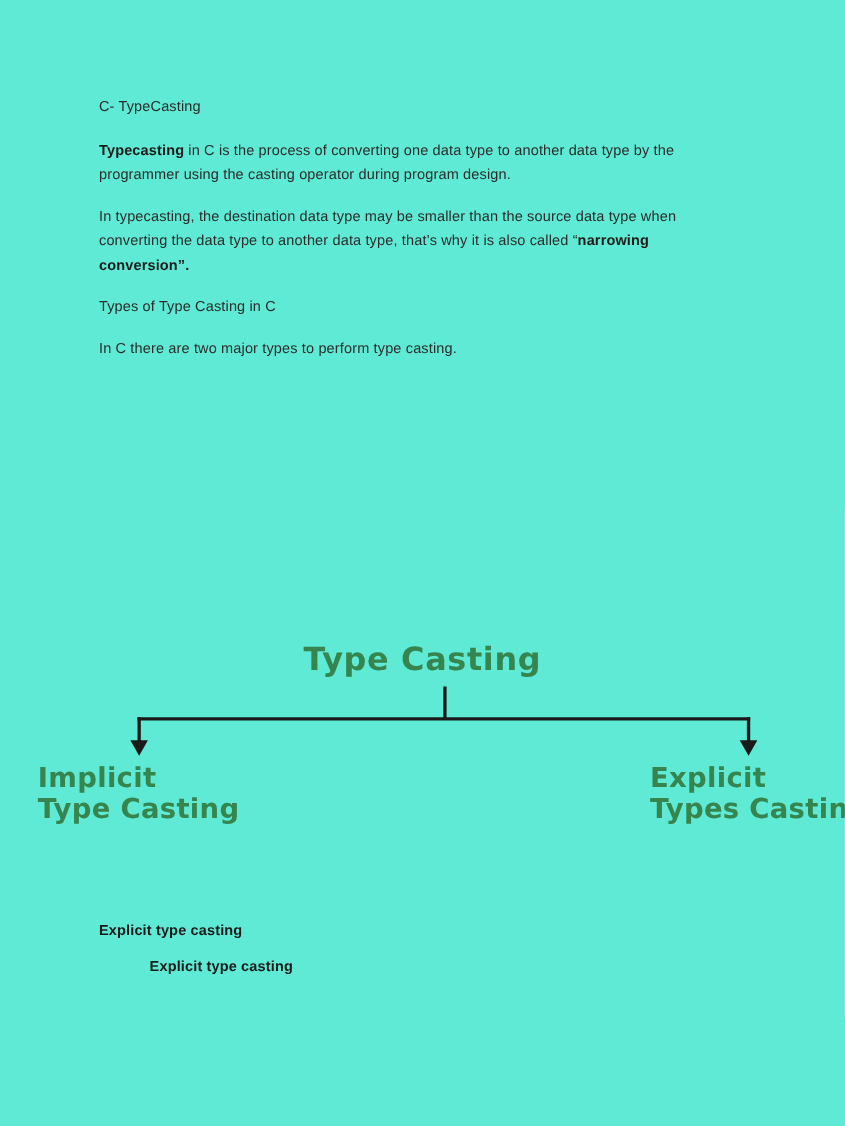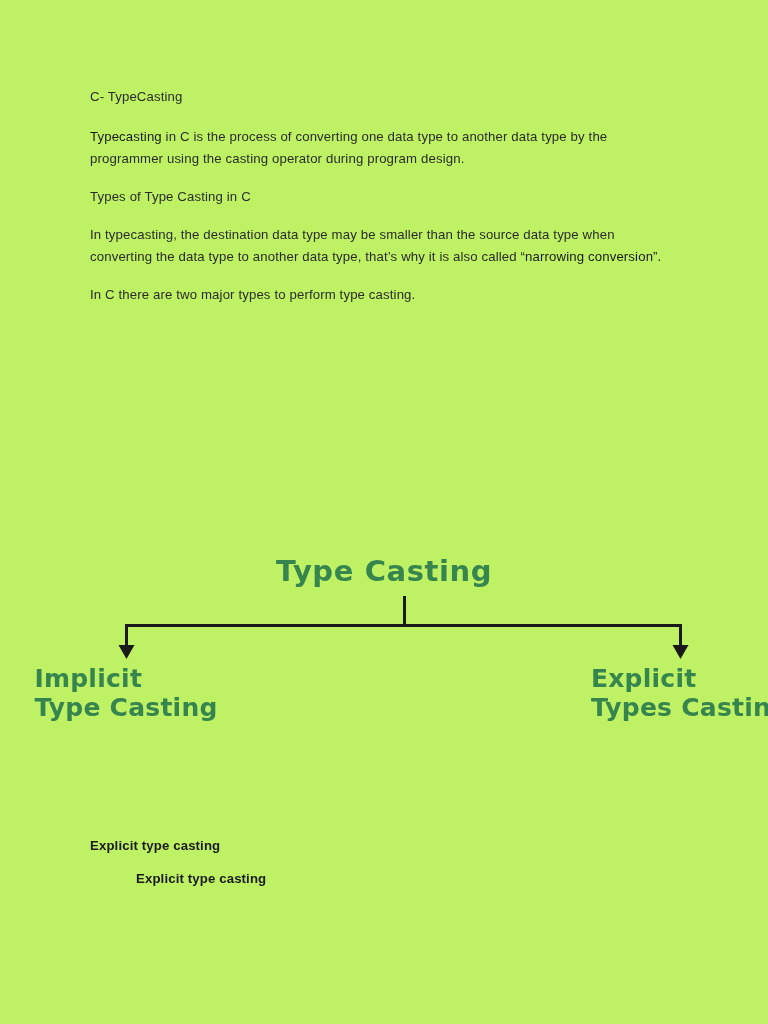--- a/index.html
+++ b/index.html
@@ -19,7 +19,7 @@
   .page {
     position: absolute;
     inset: 0;
-    background: #bef264;
+    background: #5eead4;
   }
 
   

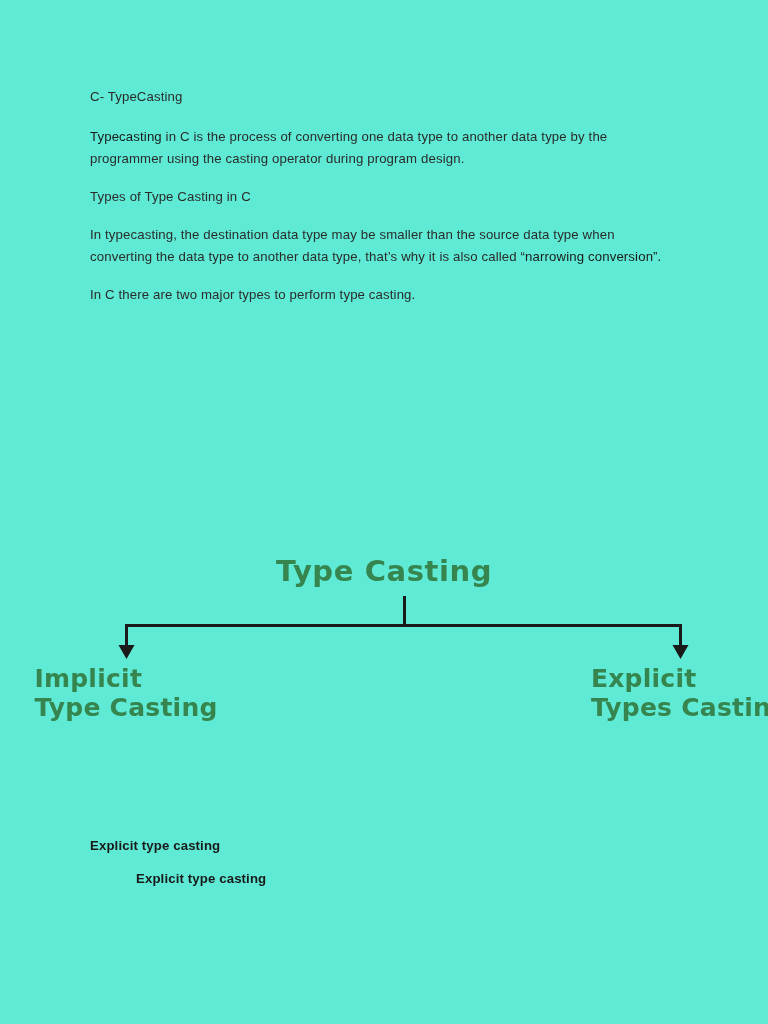--- a/index.html
+++ b/index.html
@@ -40,7 +40,7 @@
   .para:last-child { margin-bottom: 10px; }
 
   .para b, .para strong {
-    font-weight: 400;
+    font-weight: 700;
     color: #1a1a1a;
   }
 

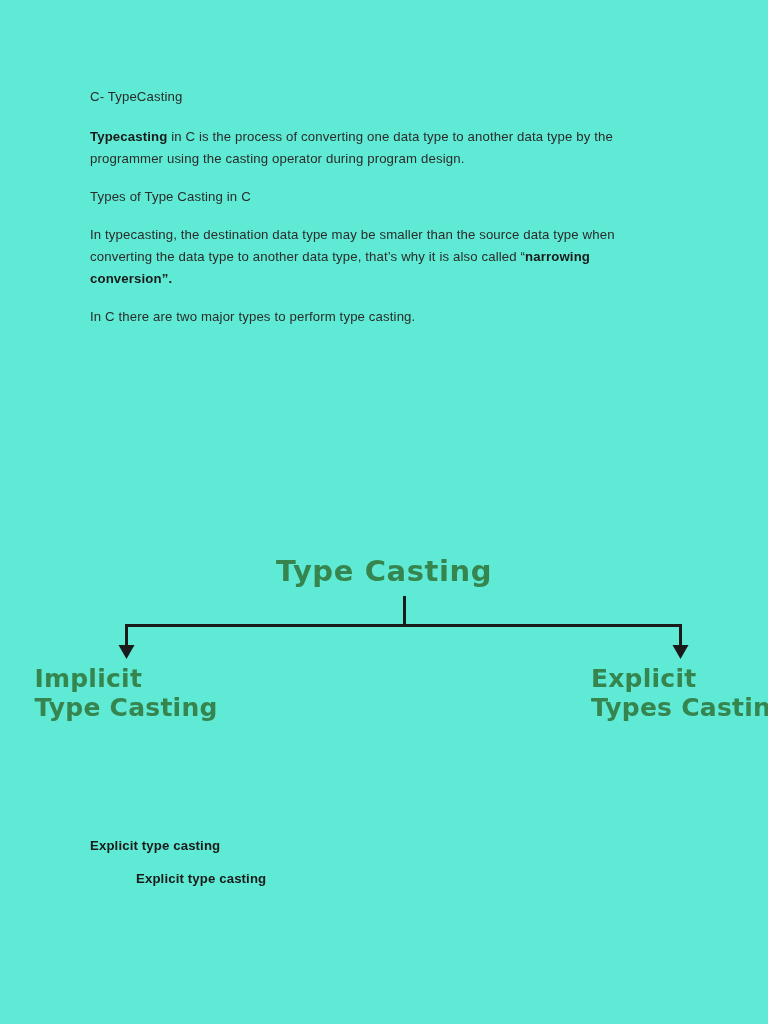--- a/index.html
+++ b/index.html
@@ -142,12 +142,12 @@
       <b>Typecasting</b><span> in C is the process of converting one data type to another data type by the programmer using the casting operator during program design.</span>
     </p>
 
+    <p class="para">
+      <span>In typecasting, the destination data type may be smaller than the source data type when converting the data type to another data type, that’s why it is also called “</span><b>narrowing conversion”.</b>
+    </p>
+
     <p class="para para-types">
       <span>Types of Type Casting in C</span>
-    </p>
-
-    <p class="para">
-      <span>In typecasting, the destination data type may be smaller than the source data type when converting the data type to another data type, that’s why it is also called “</span><b>narrowing conversion”.</b>
     </p>
 
     <p class="para">

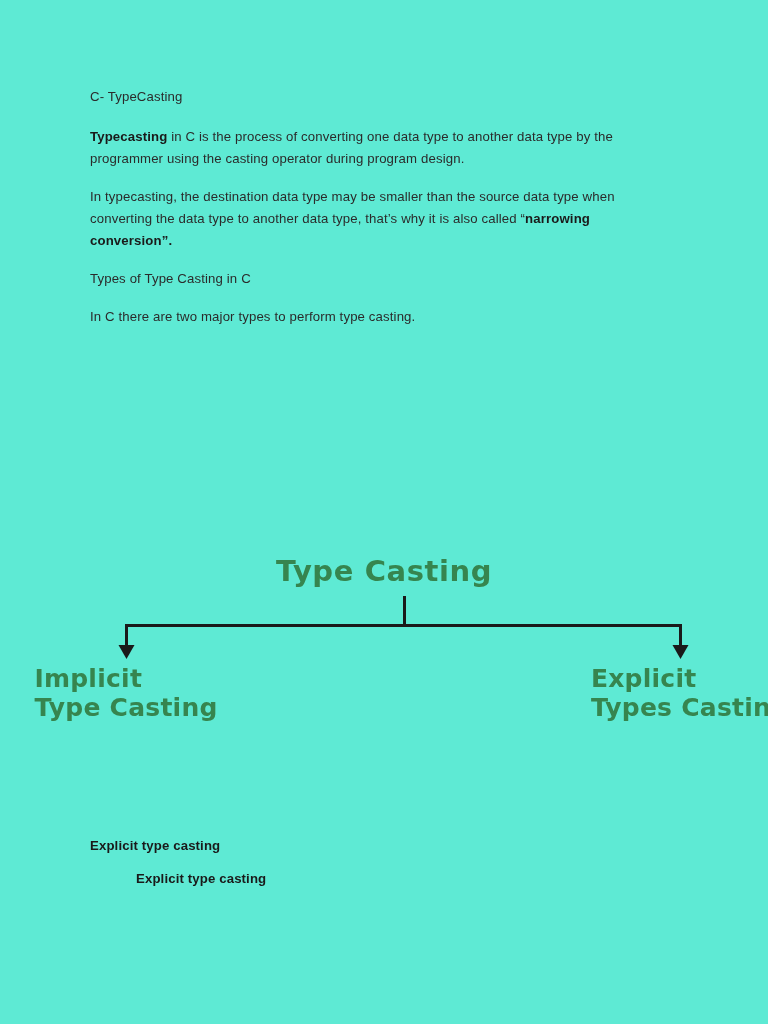--- a/index.html
+++ b/index.html
@@ -56,7 +56,7 @@
   .figure {
     position: absolute;
     left: 0;
-    top: 544px;
+    top: 572px;
     width: 768px;
     height: 190px;
     overflow: hidden;

